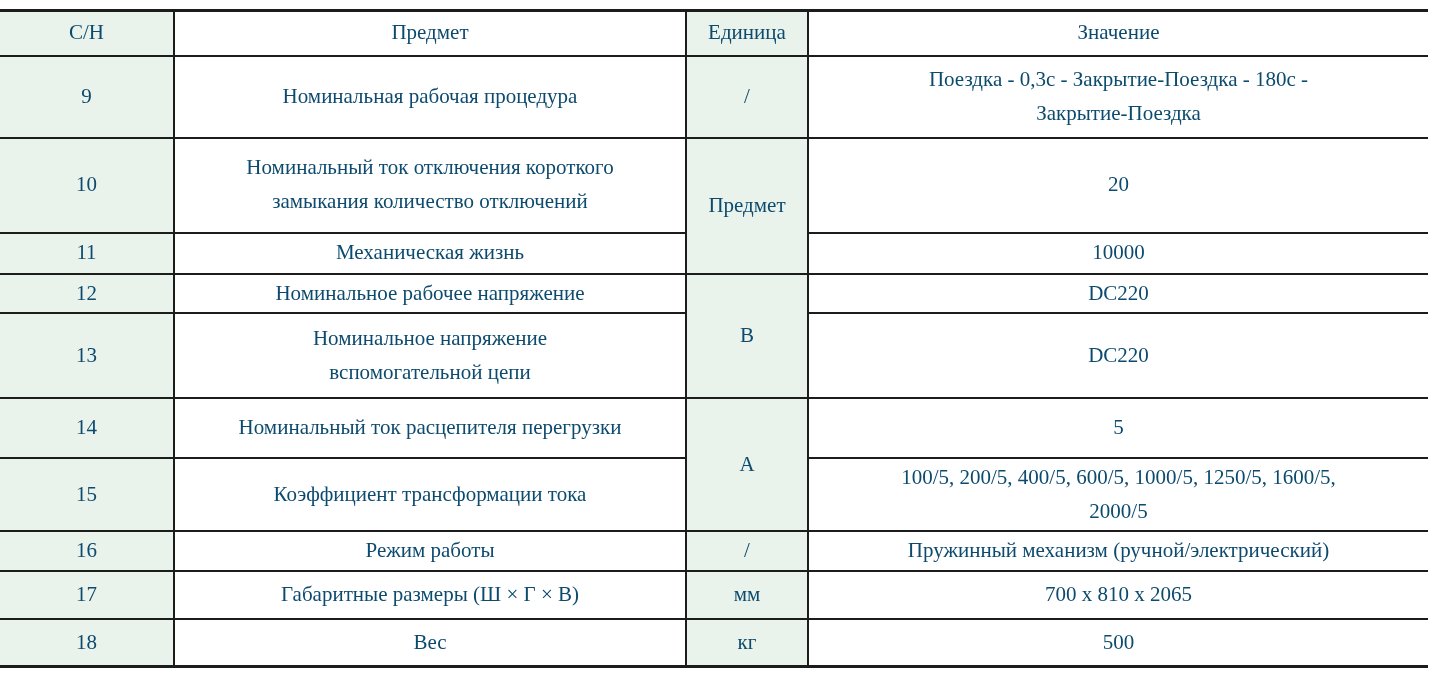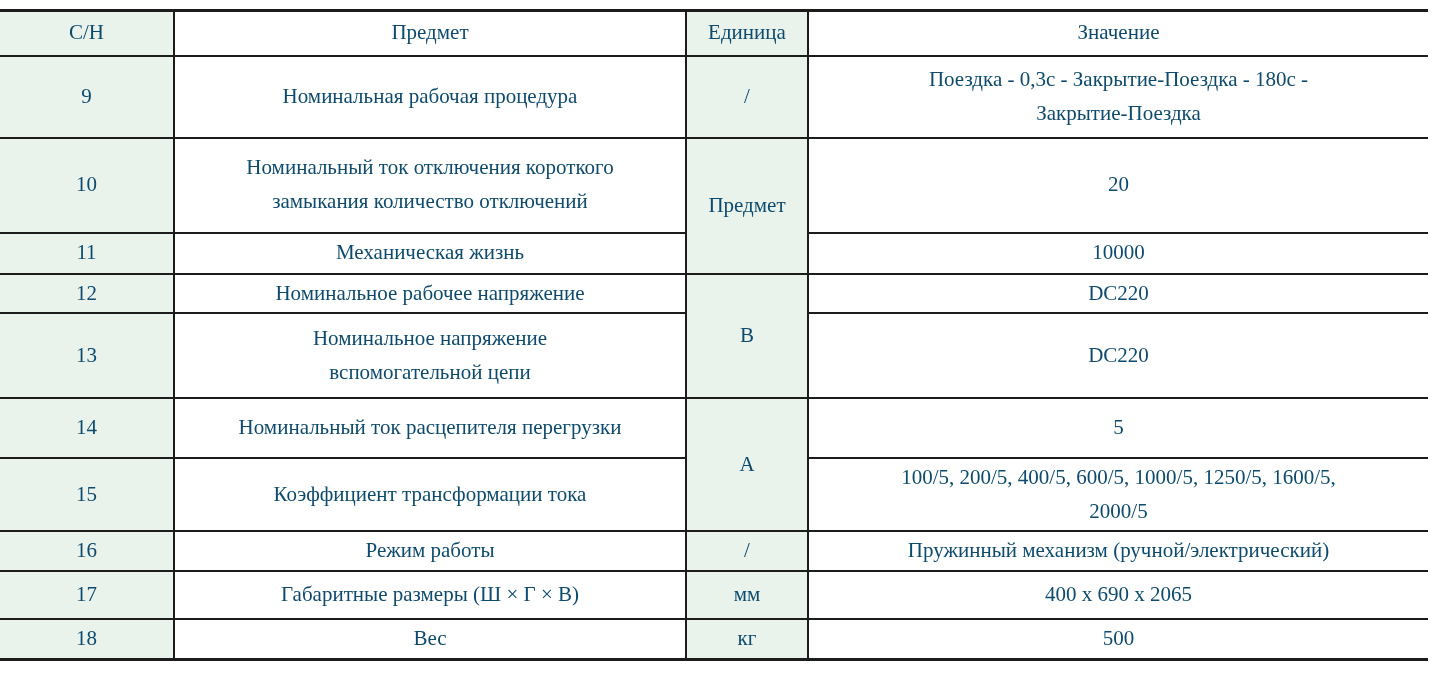--- a/index.html
+++ b/index.html
@@ -123,7 +123,7 @@
         <td class="tint">17</td>
         <td class="plain">Габаритные размеры (Ш × Г × В)</td>
         <td class="tint">мм</td>
-        <td class="plain">400 x 690 x 2065</td>
+        <td class="plain">700 x 810 x 2065</td>
       </tr>
 
       <tr style="height:41px">

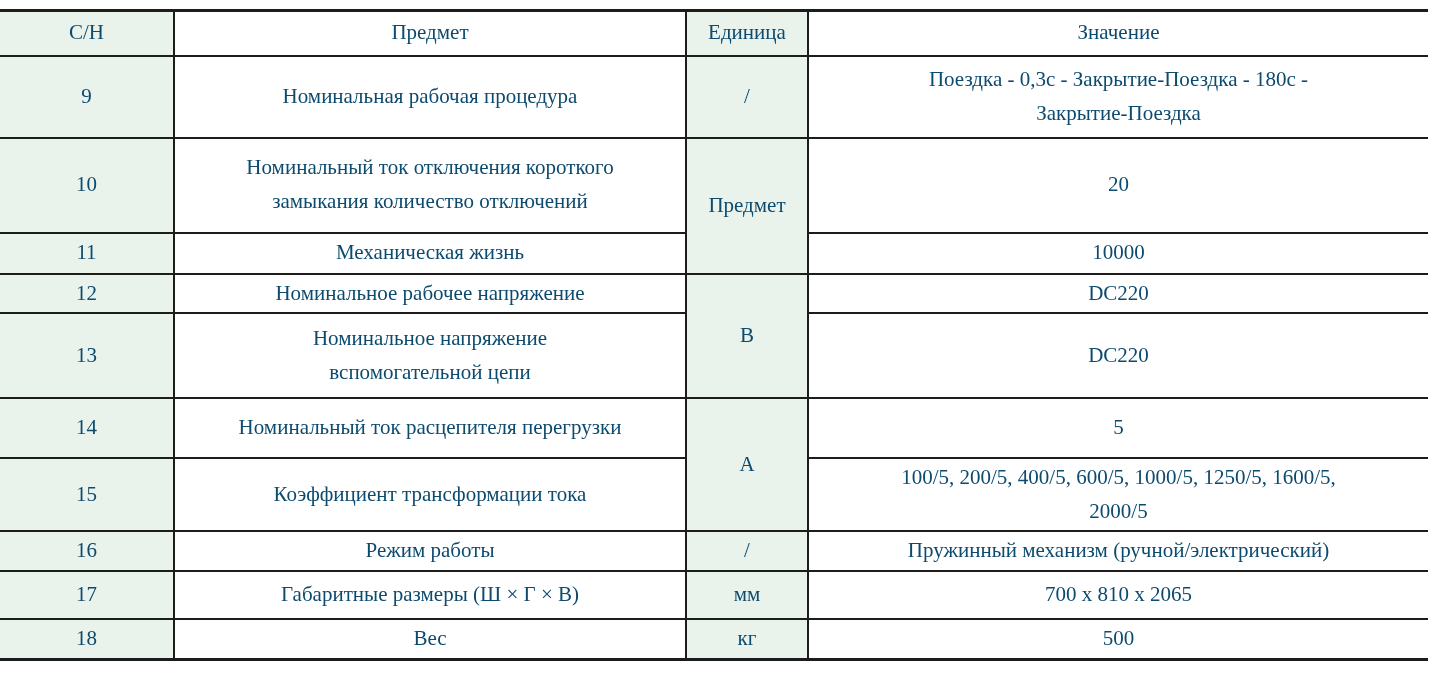--- a/index.html
+++ b/index.html
@@ -126,7 +126,7 @@
         <td class="plain">700 x 810 x 2065</td>
       </tr>
 
-      <tr style="height:41px">
+      <tr style="height:48px">
         <td class="tint">18</td>
         <td class="plain">Вес</td>
         <td class="tint">кг</td>

